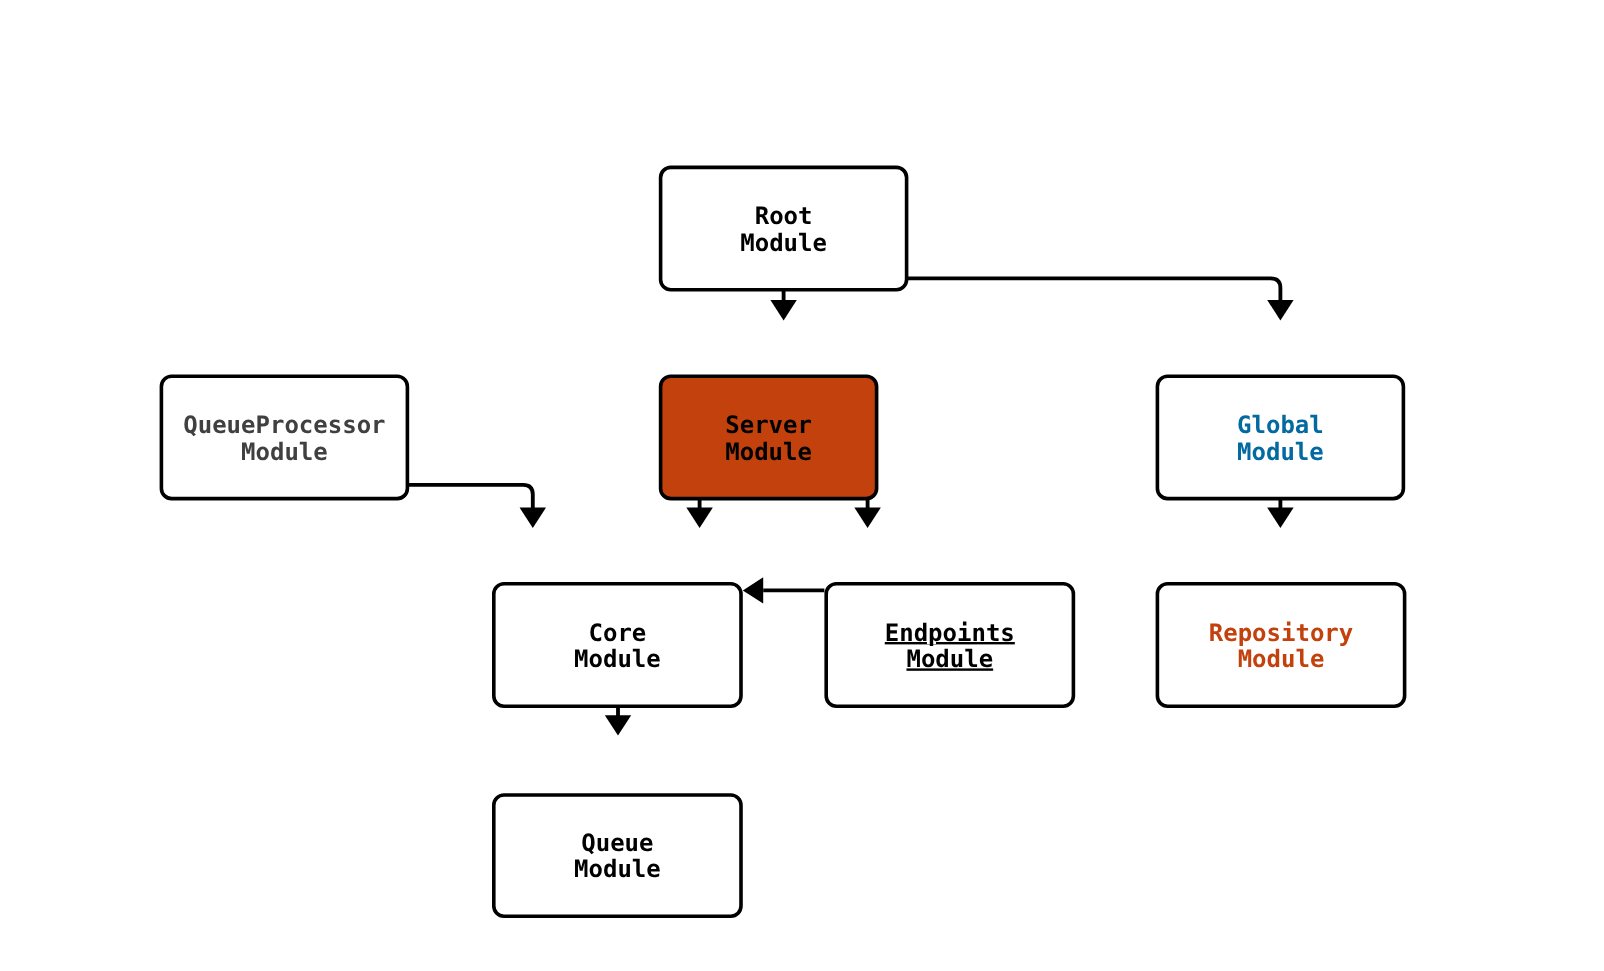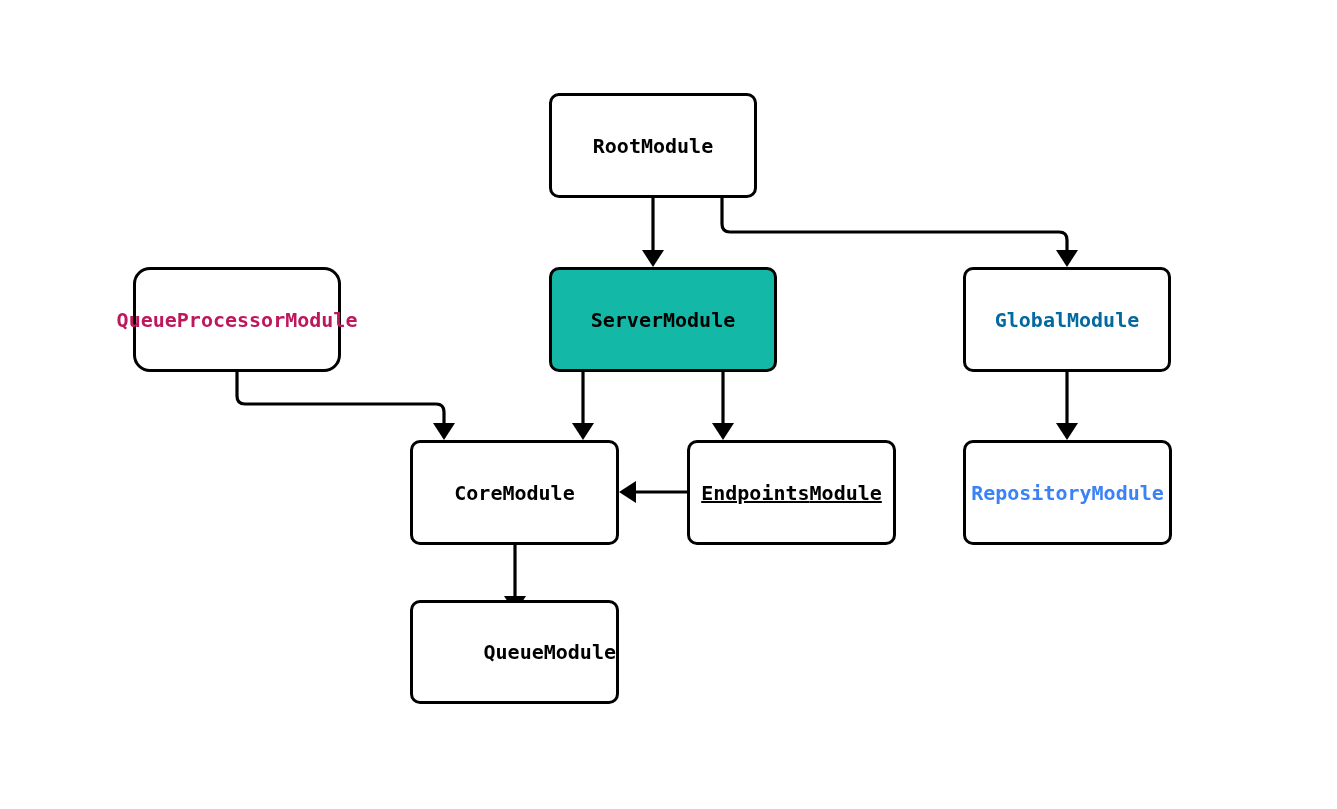--- a/index.html
+++ b/index.html
@@ -29,7 +29,7 @@
     border: 3px solid #000000;
     border-radius: 10px;
     display: flex;
-    flex-direction: row;
+    flex-direction: column;
     align-items: center;
     justify-content: center;
     text-align: center;
@@ -37,6 +37,7 @@
     font-size: 20px;
     line-height: 22px;
     color: #000000;
+    margin-top: 45px;
   }
   .edge-path {
     fill: none;

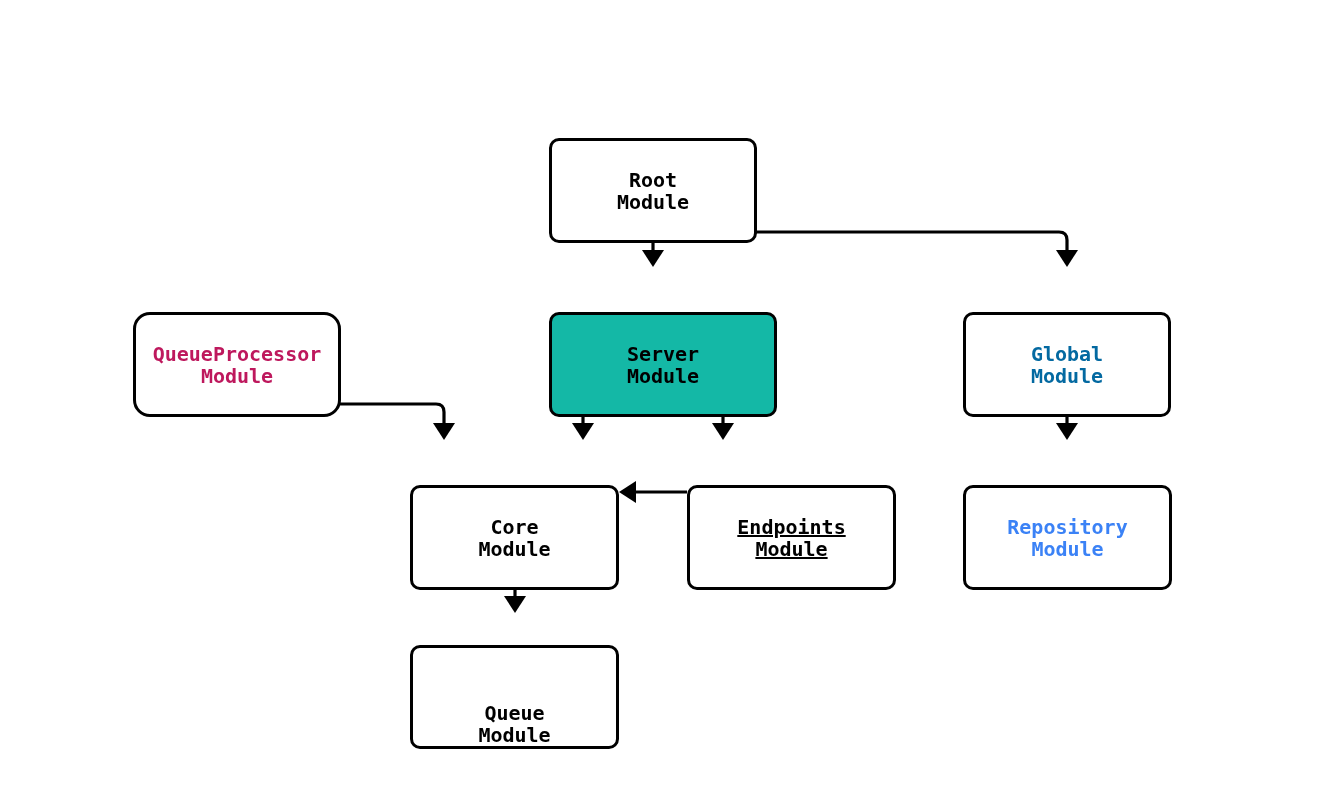--- a/index.html
+++ b/index.html
@@ -92,7 +92,7 @@
       <span>Root</span>
       <span>Module</span>
     </div>
-    <div class="node" style="left: 133px; top: 267px; width: 208px; height: 105px; background: rgb(255, 255, 255); border-color: rgb(0, 0, 0); color: #be185d; border-radius: 17px;">
+    <div class="node" style="left: 133px; top: 267px; width: 208px; height: 105px; background: rgb(255, 255, 255); border-color: rgb(0, 0, 0); color: #404040;">
       <span>QueueProcessor</span>
       <span>Module</span>
     </div>

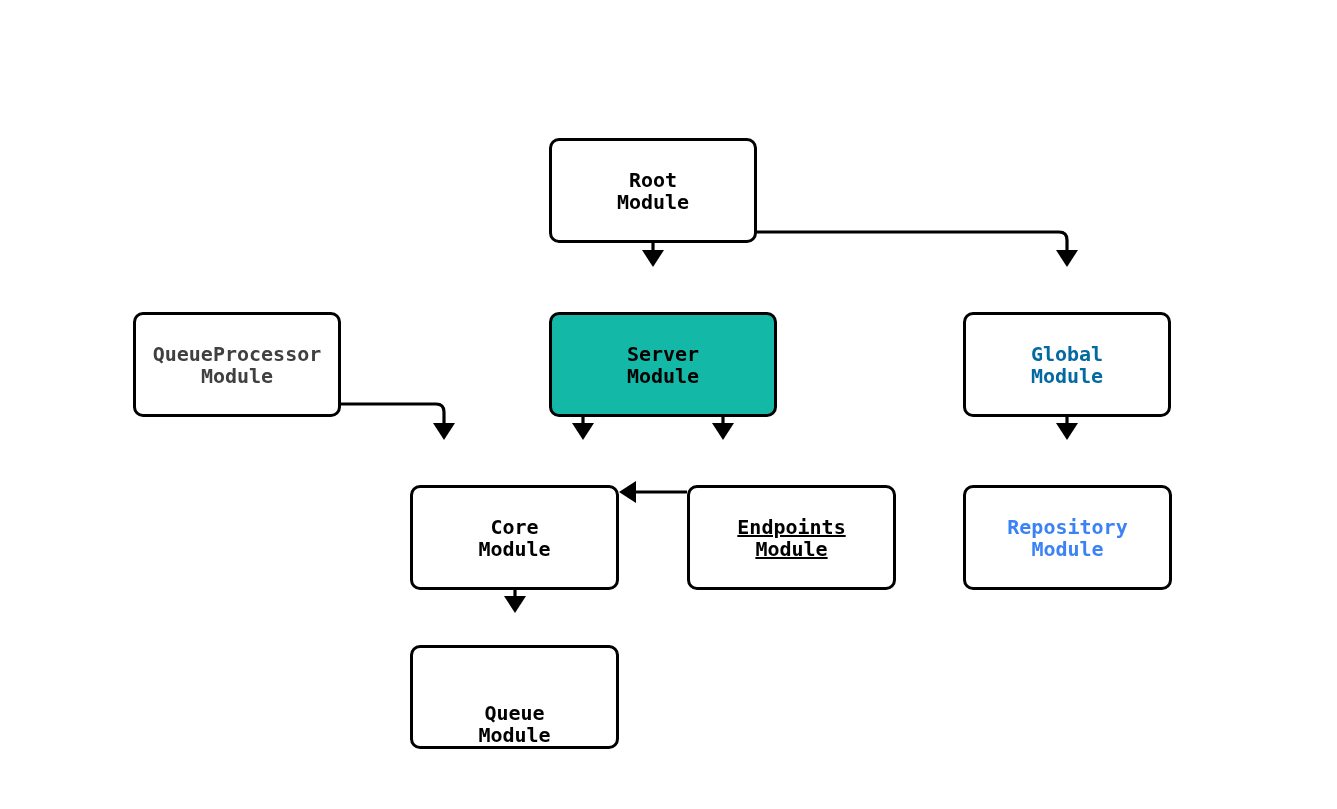--- a/index.html
+++ b/index.html
@@ -96,7 +96,7 @@
       <span>QueueProcessor</span>
       <span>Module</span>
     </div>
-    <div class="node" style="left: 549px; top: 267px; width: 228px; height: 105px; background: #14b8a6; border-color: rgb(0, 0, 0); color: rgb(0, 0, 0); text-align: right;">
+    <div class="node" style="left: 549px; top: 267px; width: 183px; height: 105px; background: #c2410c; border-color: rgb(0, 0, 0); color: rgb(0, 0, 0); text-align: right;">
       <span>Server</span>
       <span>Module</span>
     </div>

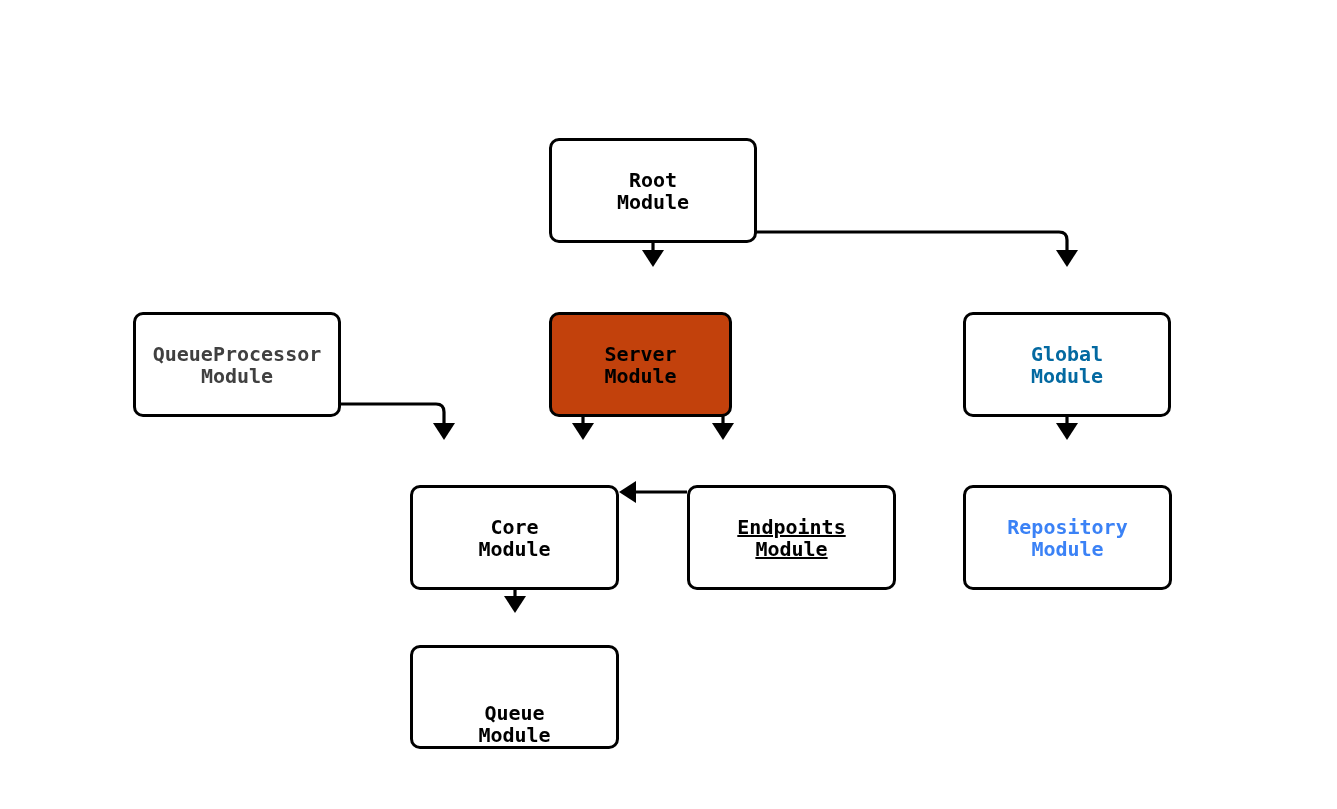--- a/index.html
+++ b/index.html
@@ -112,7 +112,7 @@
       <span>Endpoints</span>
       <span>Module</span>
     </div>
-    <div class="node" style="left: 963px; top: 440px; width: 209px; height: 105px; background: rgb(255, 255, 255); border-color: rgb(0, 0, 0); color: #3b82f6;">
+    <div class="node" style="left: 963px; top: 440px; width: 209px; height: 105px; background: rgb(255, 255, 255); border-color: rgb(0, 0, 0); color: #c2410c;">
       <span>Repository</span>
       <span>Module</span>
     </div>

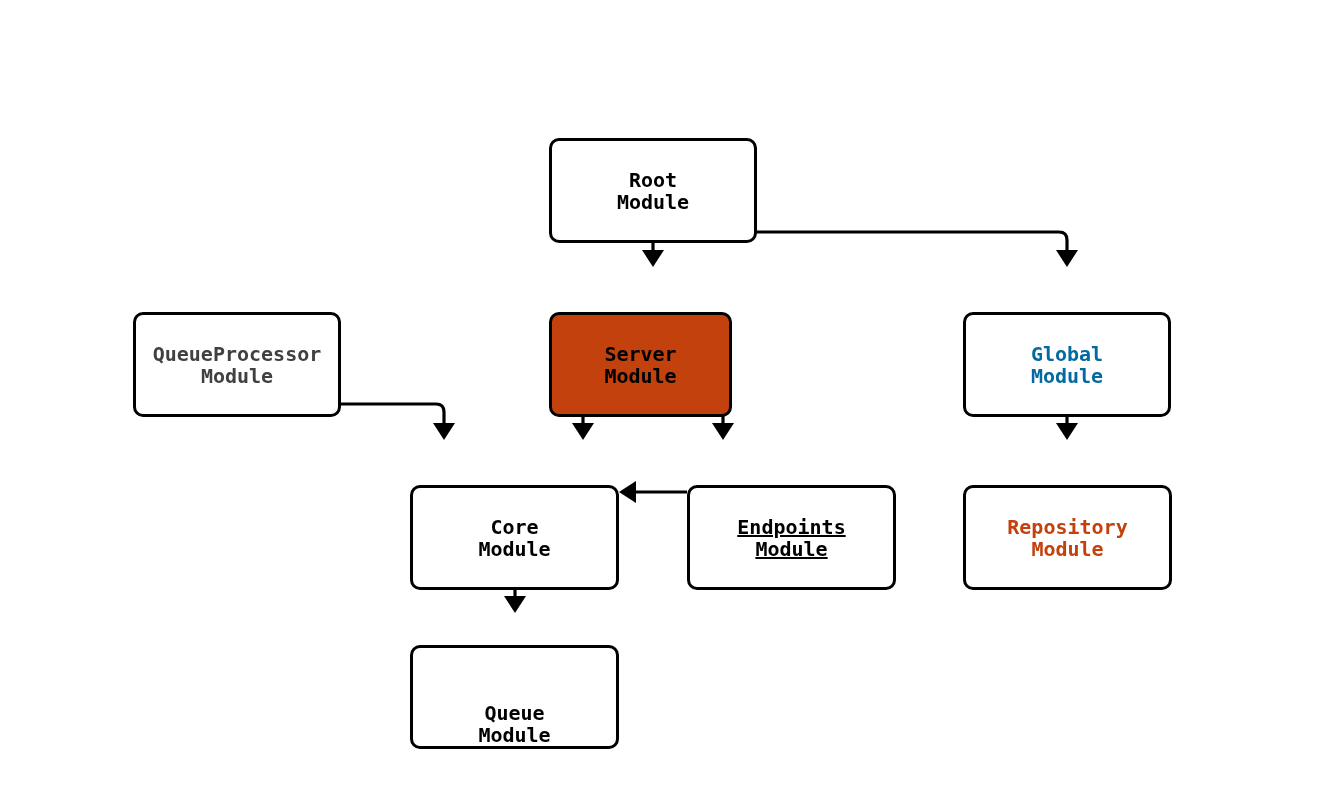--- a/index.html
+++ b/index.html
@@ -116,7 +116,7 @@
       <span>Repository</span>
       <span>Module</span>
     </div>
-    <div class="node" style="left: 410px; top: 600px; width: 209px; height: 104px; background: rgb(255, 255, 255); border-color: rgb(0, 0, 0); color: rgb(0, 0, 0); justify-content: flex-end;">
+    <div class="node" style="left: 410px; top: 616px; width: 209px; height: 104px; background: rgb(255, 255, 255); border-color: rgb(0, 0, 0); color: rgb(0, 0, 0);">
       <span>Queue</span>
       <span>Module</span>
     </div>

